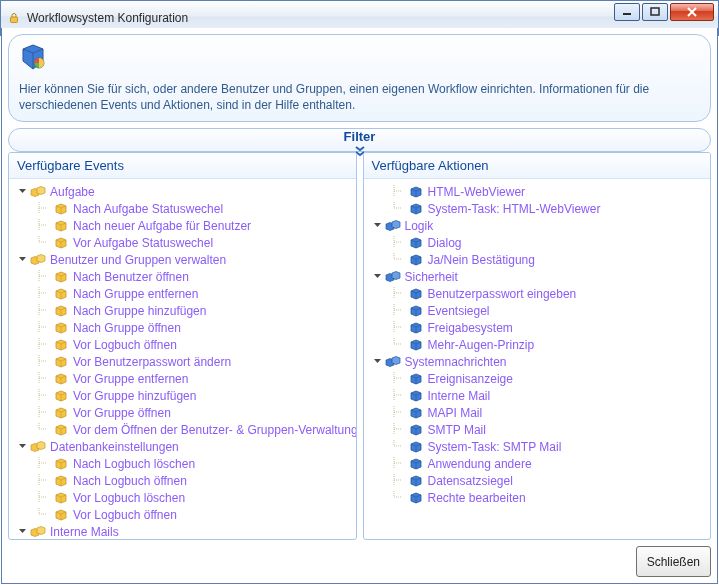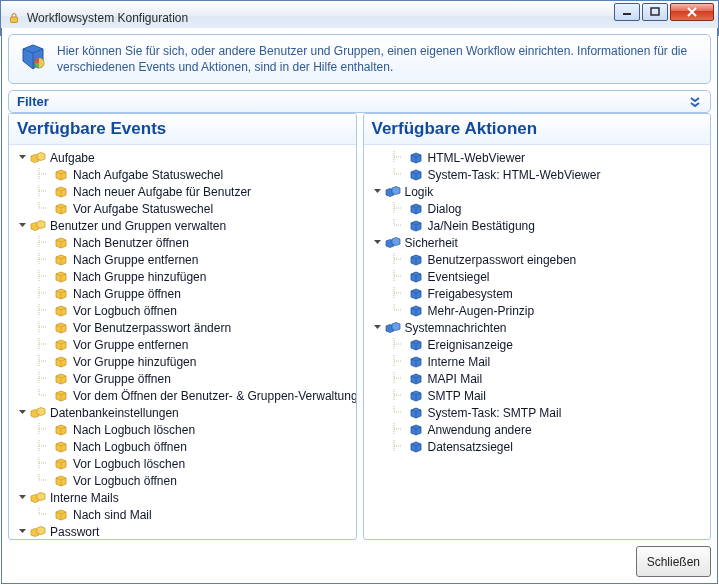--- a/index.html
+++ b/index.html
@@ -42,8 +42,9 @@
   }
 
   .panel {
-    border:1px solid #a9c6e8; border-radius:5px;
+    border:1px solid #a9c6e8; border-radius:15px;
     background: linear-gradient(#fefeff, #eef5fe);
+    flex-direction: column;
   }
   .info-panel {
     padding:8px 10px; display:flex; gap:10px; align-items:flex-start;

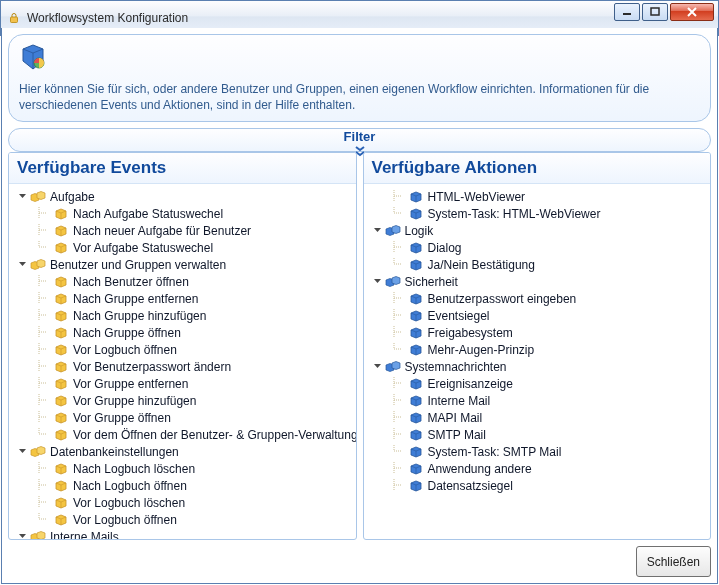--- a/index.html
+++ b/index.html
@@ -75,7 +75,7 @@
   }
   .col-header {
     padding:5px 8px;
-    color:#114a9c; font-weight:bold; font-size:17px;
+    color:#114a9c; font-weight:normal; font-size:13px;
     background:linear-gradient(#fefeff,#eef5fe);
     border-bottom:1px solid #d4e4f6;
   }

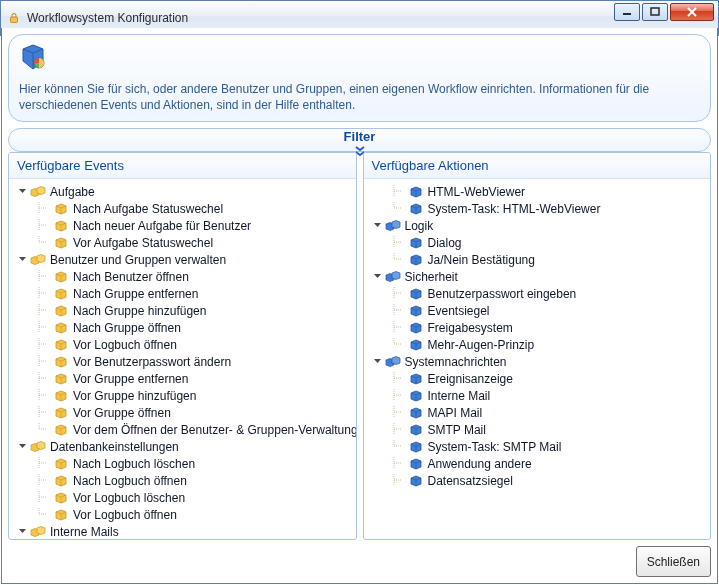--- a/index.html
+++ b/index.html
@@ -109,7 +109,7 @@
   li.child > .node { padding-left: 22px; }
   li.cat  > .node { padding-left: 4px; }
   .node .ico { width:16px; height:16px; flex:0 0 auto; display:inline-flex; align-items:center; justify-content:center;}
-  .node .lbl { color:#0f172a; padding-left:2px; font-size:12px;}
+  .node .lbl { color:#8b5cf6; padding-left:2px; font-size:12px;}
   li.cat > .node > .lbl { }
   li.child:last-child > .node .dots::before { content:""; }
 

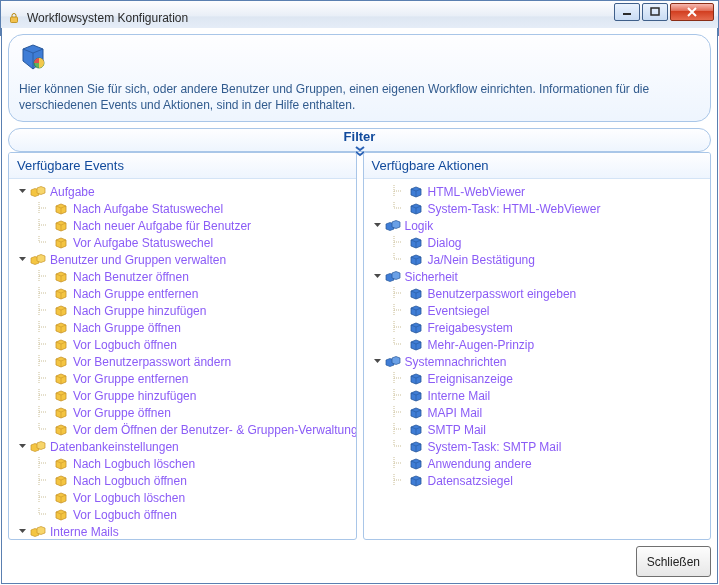--- a/index.html
+++ b/index.html
@@ -857,6 +857,20 @@
                     <span class="lbl">Datensatzsiegel</span>
                   </div>
                 </li>
+                <li class="child">
+                  <div class="node">
+                    <span class="dots"><svg width="12" height="12">
+                        <path d="M2 0 L2 6 L10 6" stroke="#c9bd95" stroke-dasharray="1 1" fill="none"></path>
+                      </svg></span>
+                    <span class="ico">
+                      <svg width="14" height="14" viewBox="0 0 14 14">
+                        <path d="M2 4 L7 2 L12 4 L12 10 L7 12 L2 10 Z" fill="#3f7dd6" stroke="#27579a" stroke-width="0.8"></path>
+                        <path d="M2 4 L7 6 L12 4 M7 6 L7 12" stroke="#27579a" stroke-width="0.6" fill="none"></path>
+                      </svg>
+                    </span>
+                    <span class="lbl">Rechte bearbeiten</span>
+                  </div>
+                </li>
               </ul>
             </li>
           </ul>

